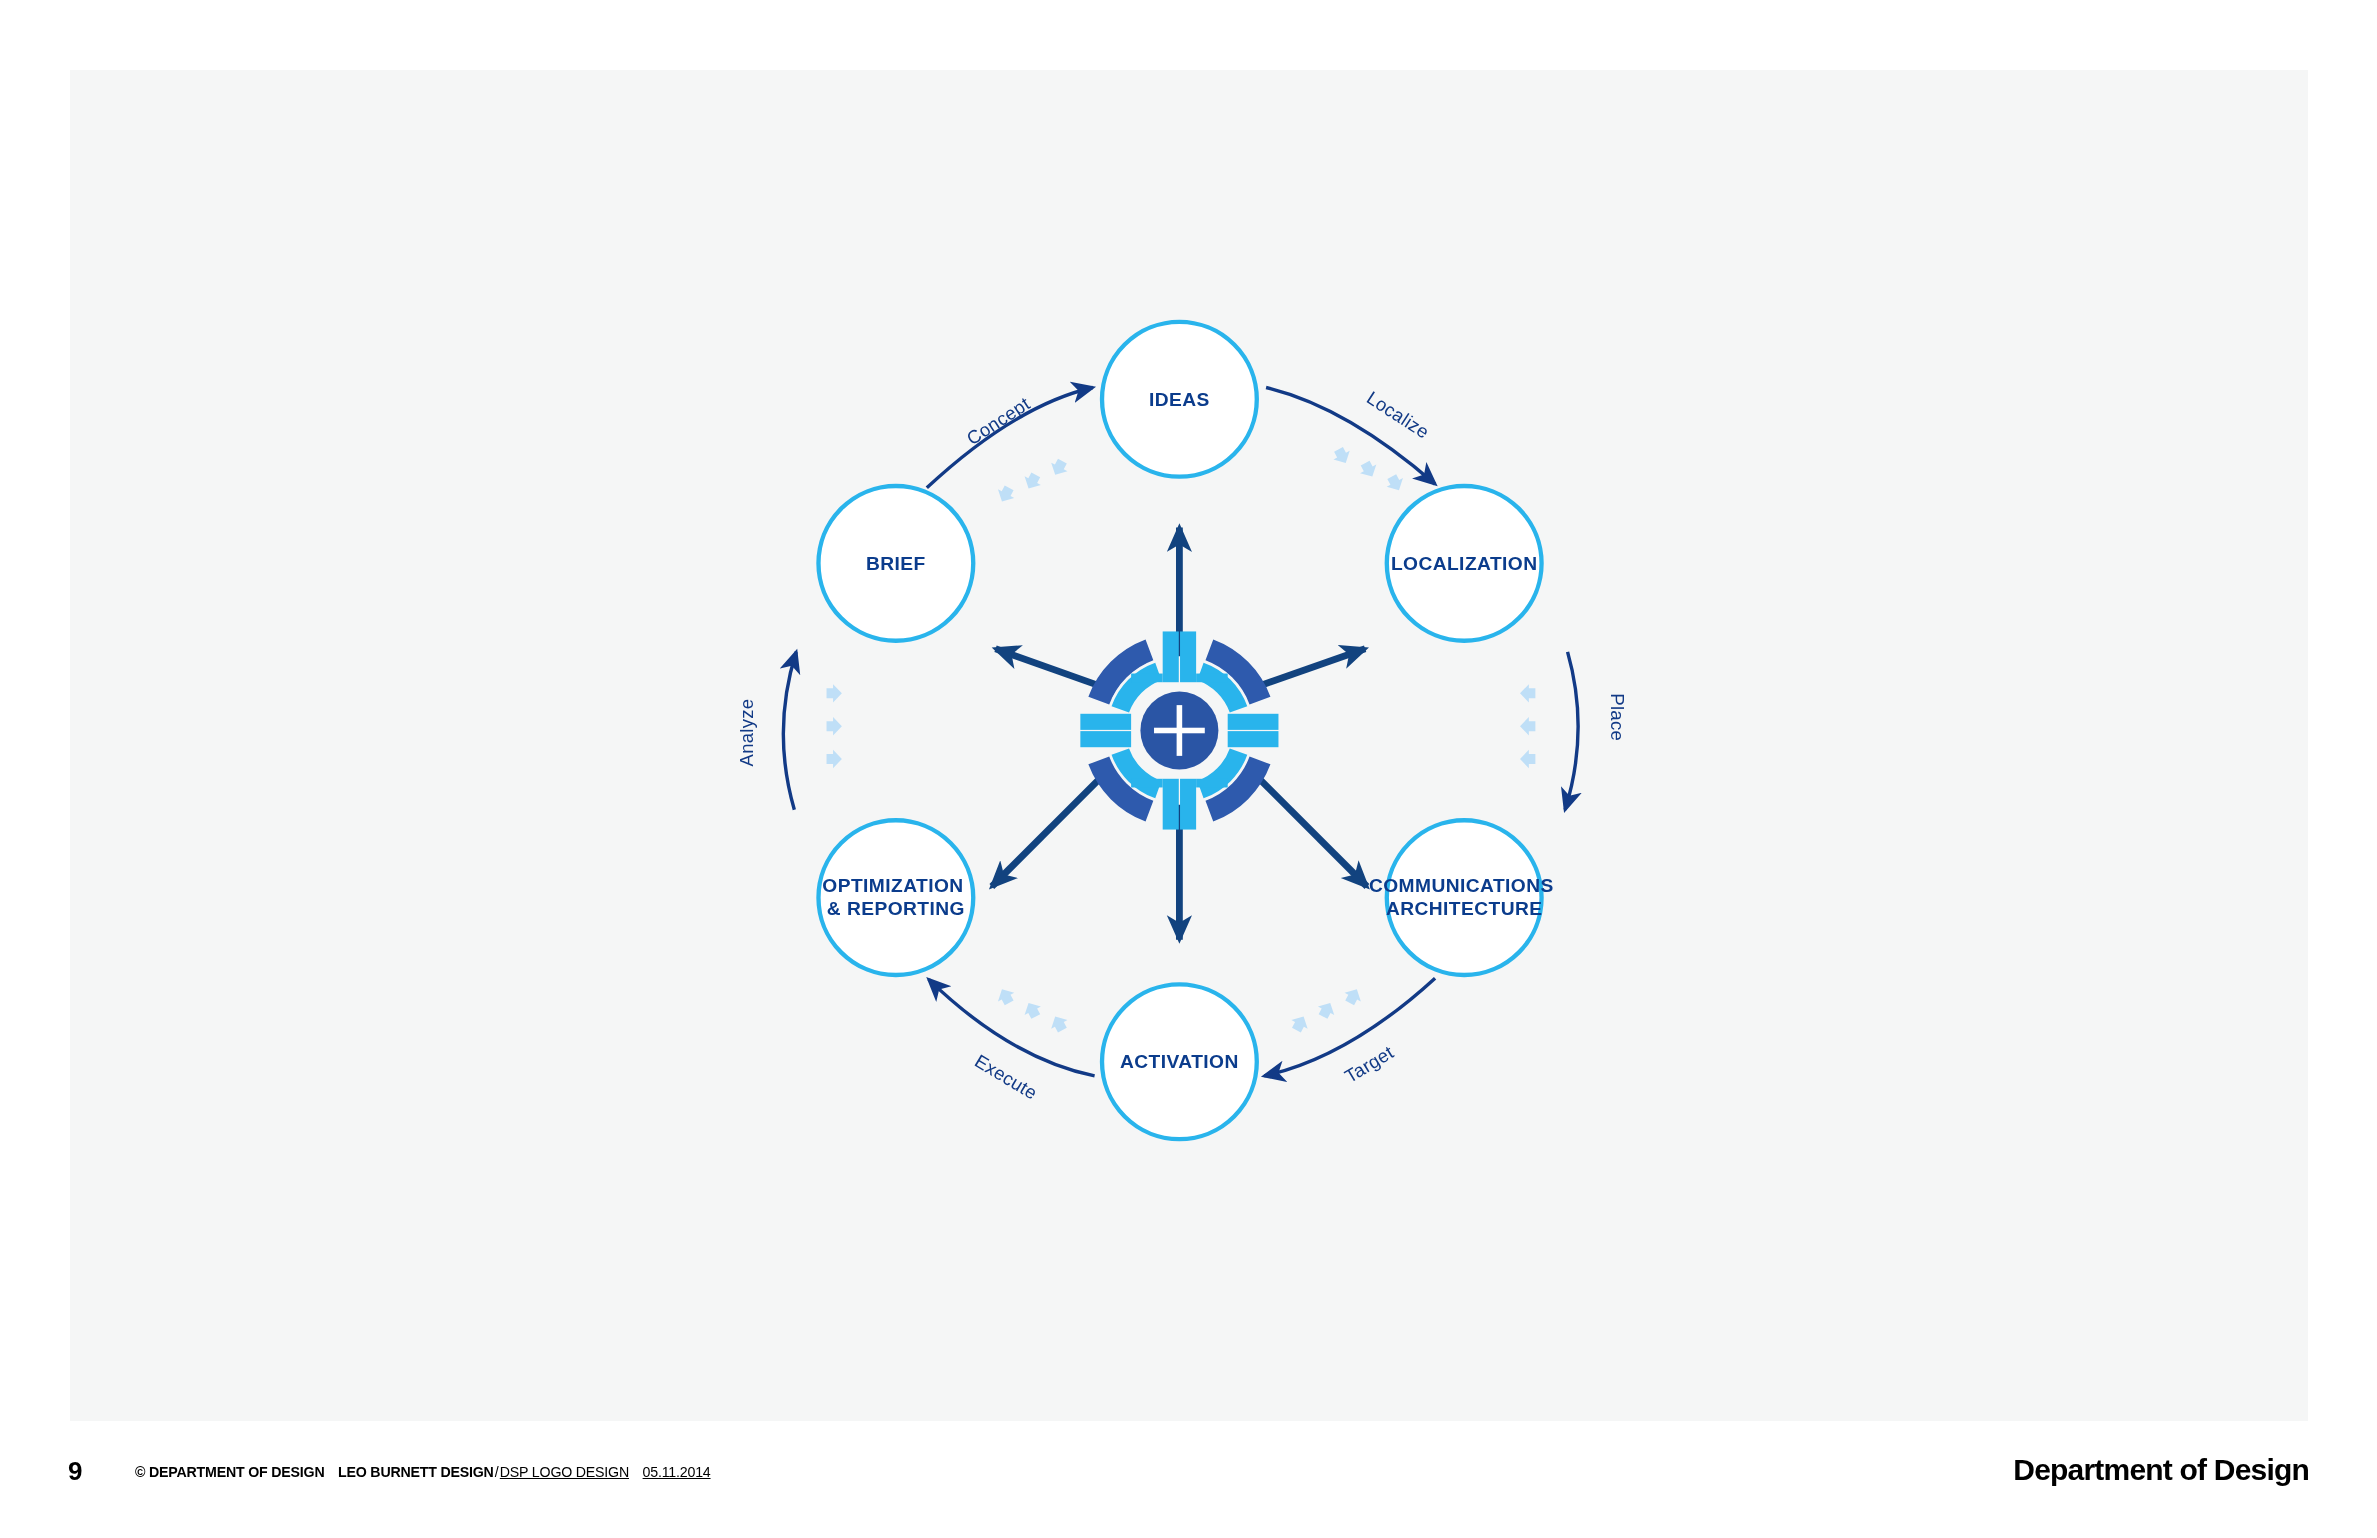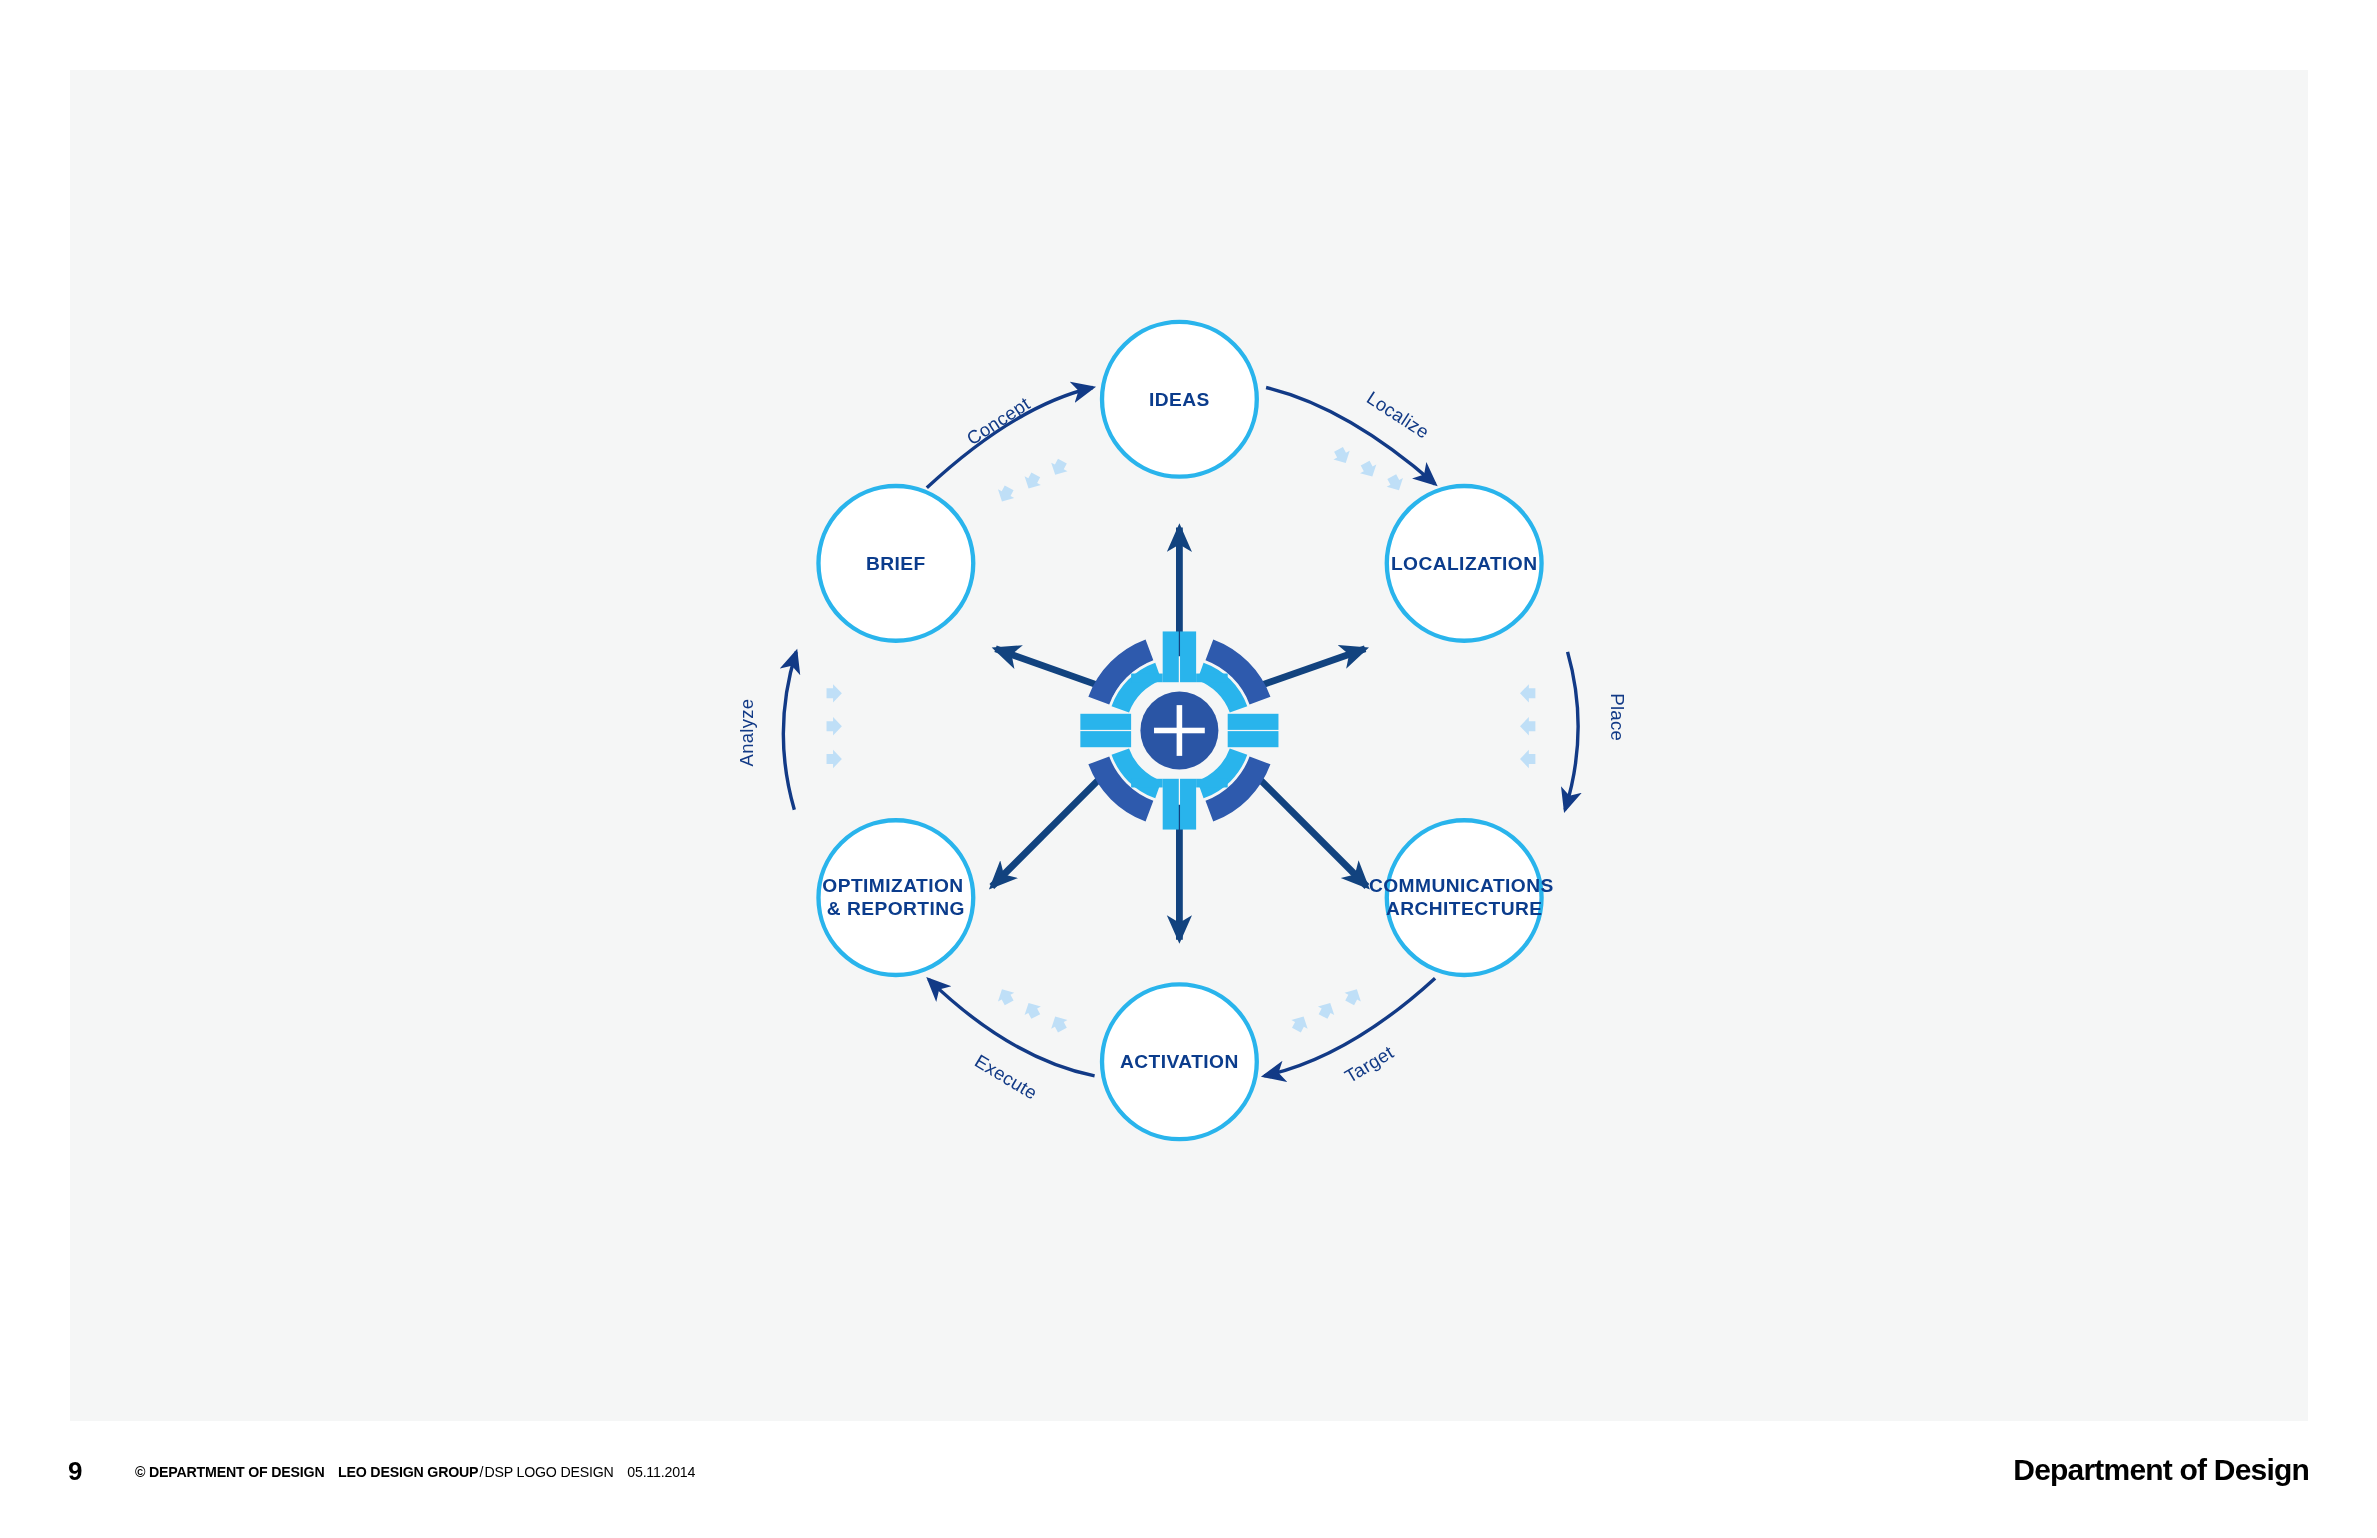--- a/index.html
+++ b/index.html
@@ -311,7 +311,7 @@
     <div class="page-number">9</div>
 
     <div class="credit">
-      <span class="b">© DEPARTMENT OF DESIGN</span><span class="gap"></span><span class="b">LEO DESIGN GROUP</span><span class="sep">/</span><span class="n">DSP LOGO DESIGN</span><span class="gap"></span><span class="n">05.11.2014</span>
+      <span class="b">© DEPARTMENT OF DESIGN</span><span class="gap"></span><span class="b">LEO BURNETT DESIGN</span><span class="sep">/</span><span class="n">DSP LOGO DESIGN</span><span class="gap"></span><span class="n">05.11.2014</span>
     </div>
 
     <div class="brand">Department of Design</div>

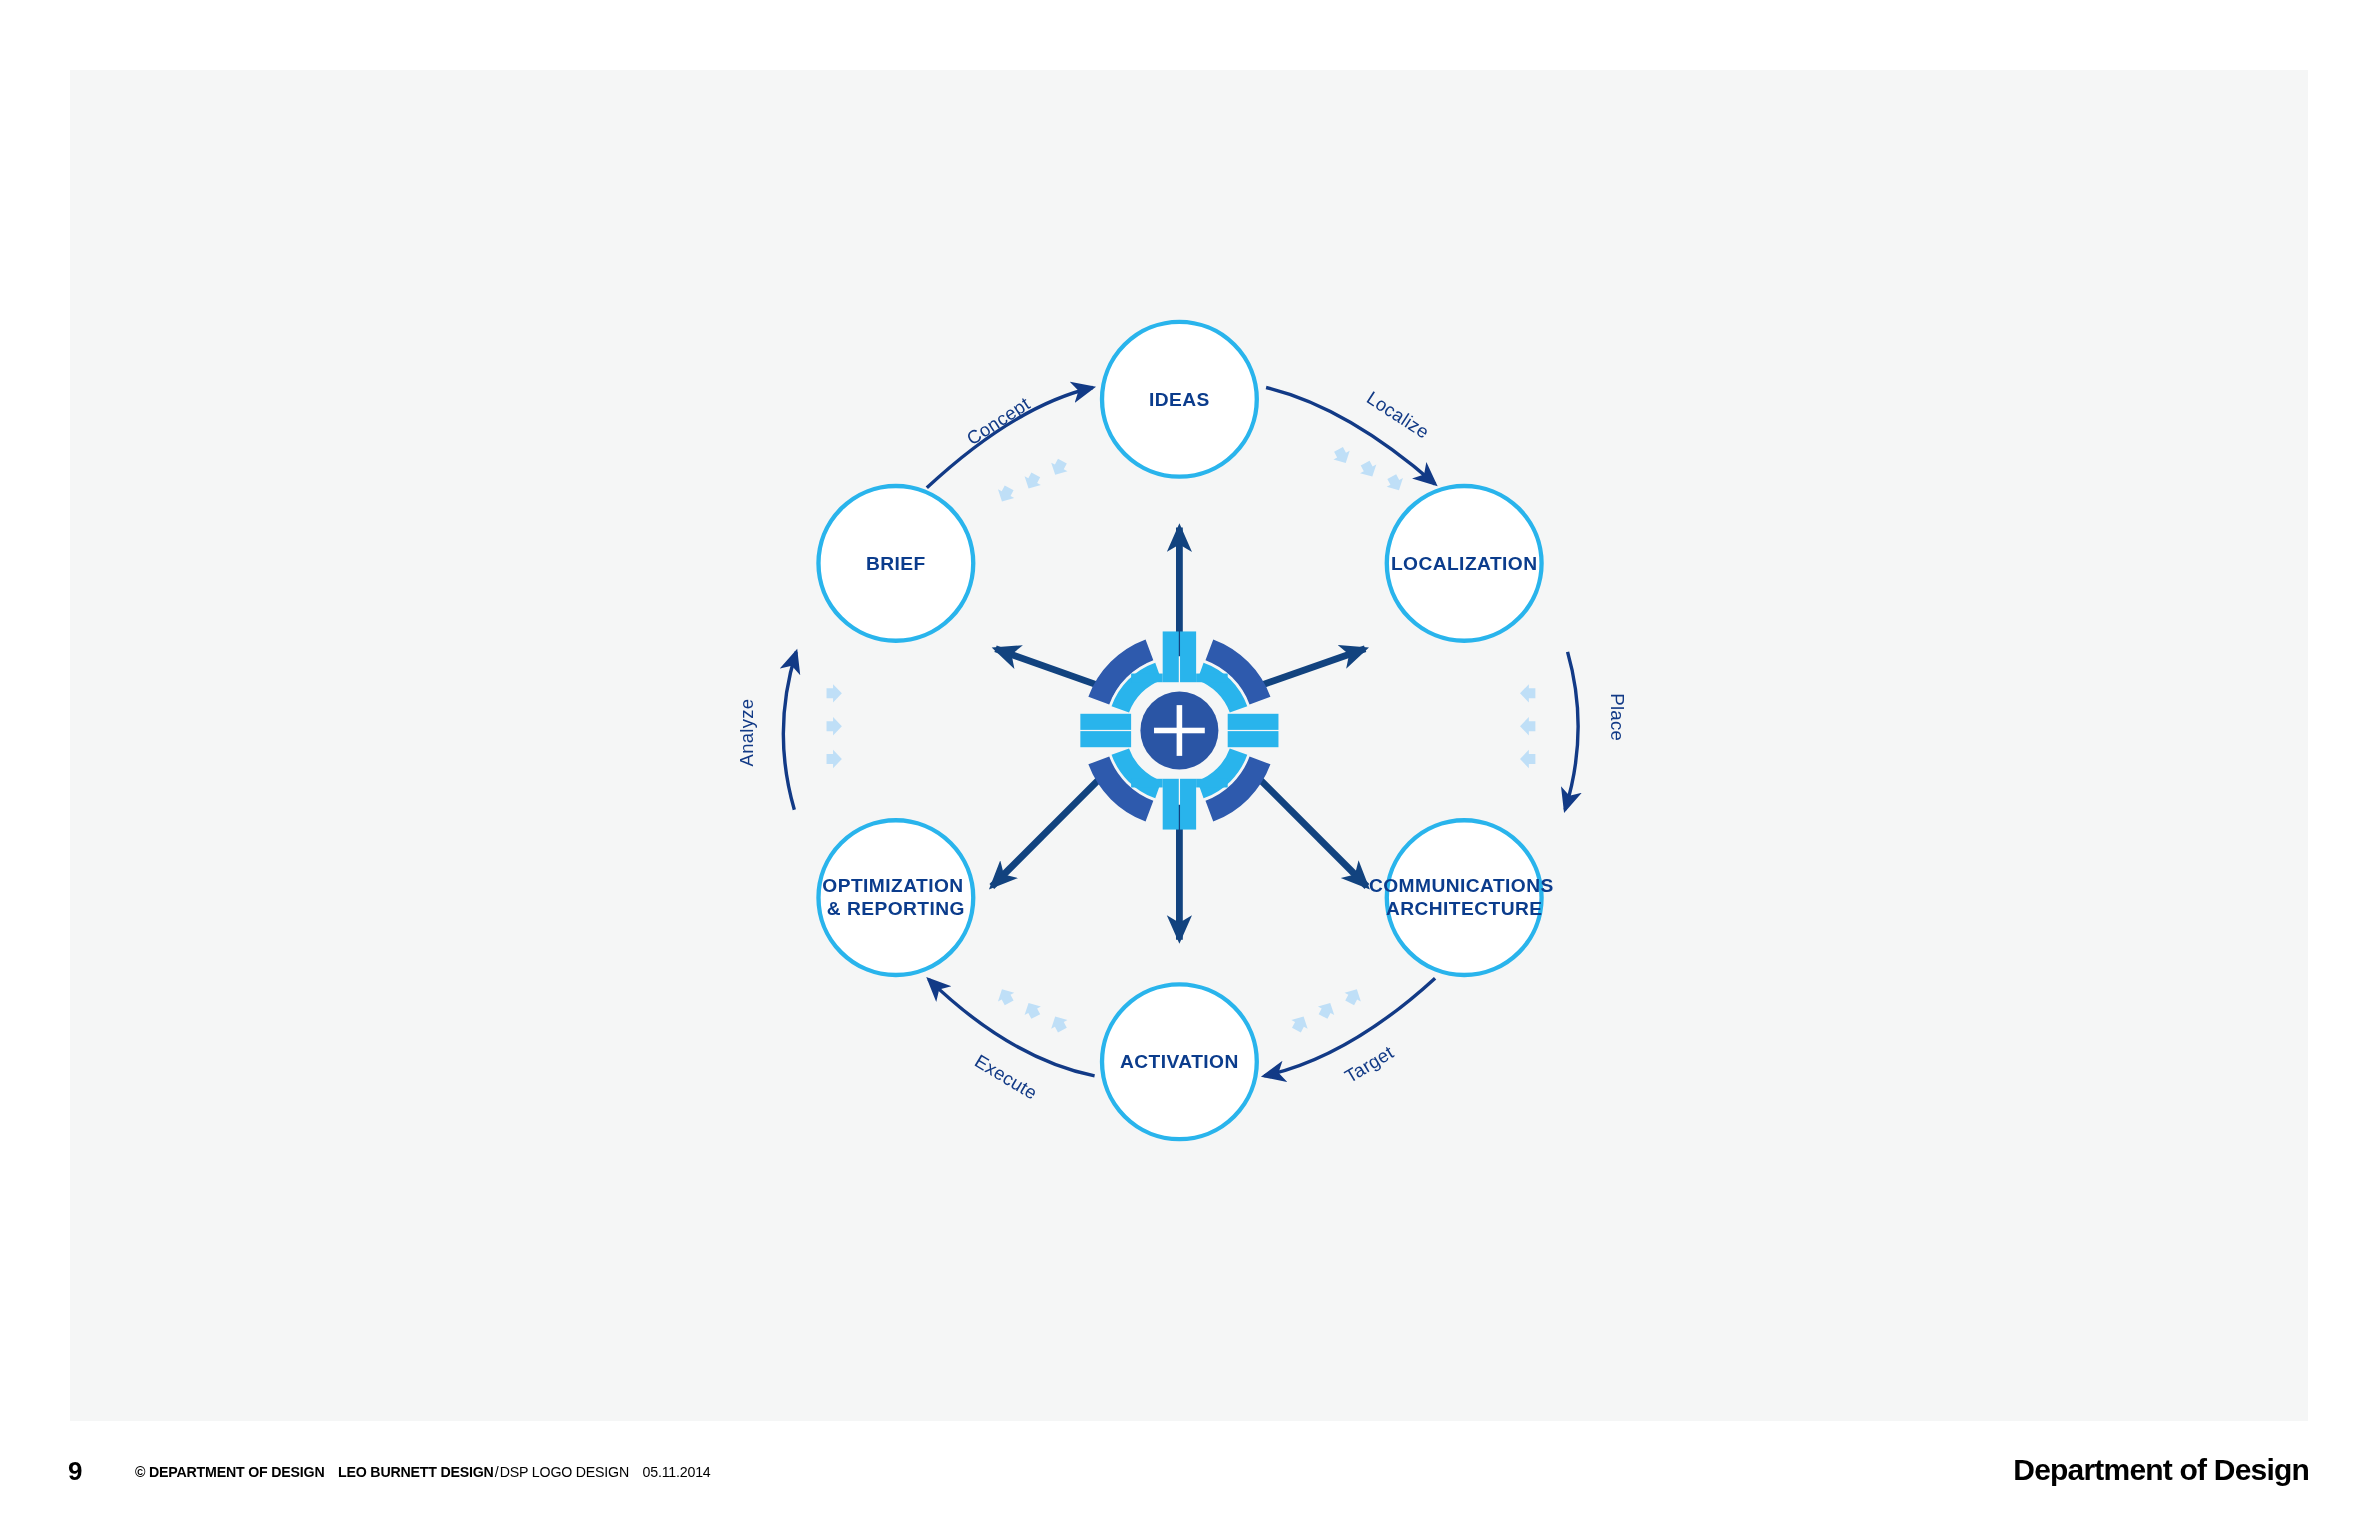--- a/index.html
+++ b/index.html
@@ -112,7 +112,7 @@
     letter-spacing: -0.2px;
   }
   .credit .b { font-weight: bold; margin-top: 12px; }
-  .credit .n { font-weight: normal; }
+  .credit .n { font-weight: normal; text-decoration: underline; }
   .credit .sep { font-weight: normal; padding: 0 1.2px; }
   .credit .gap { display: inline-block; width: 13.6px; }
   .brand {

